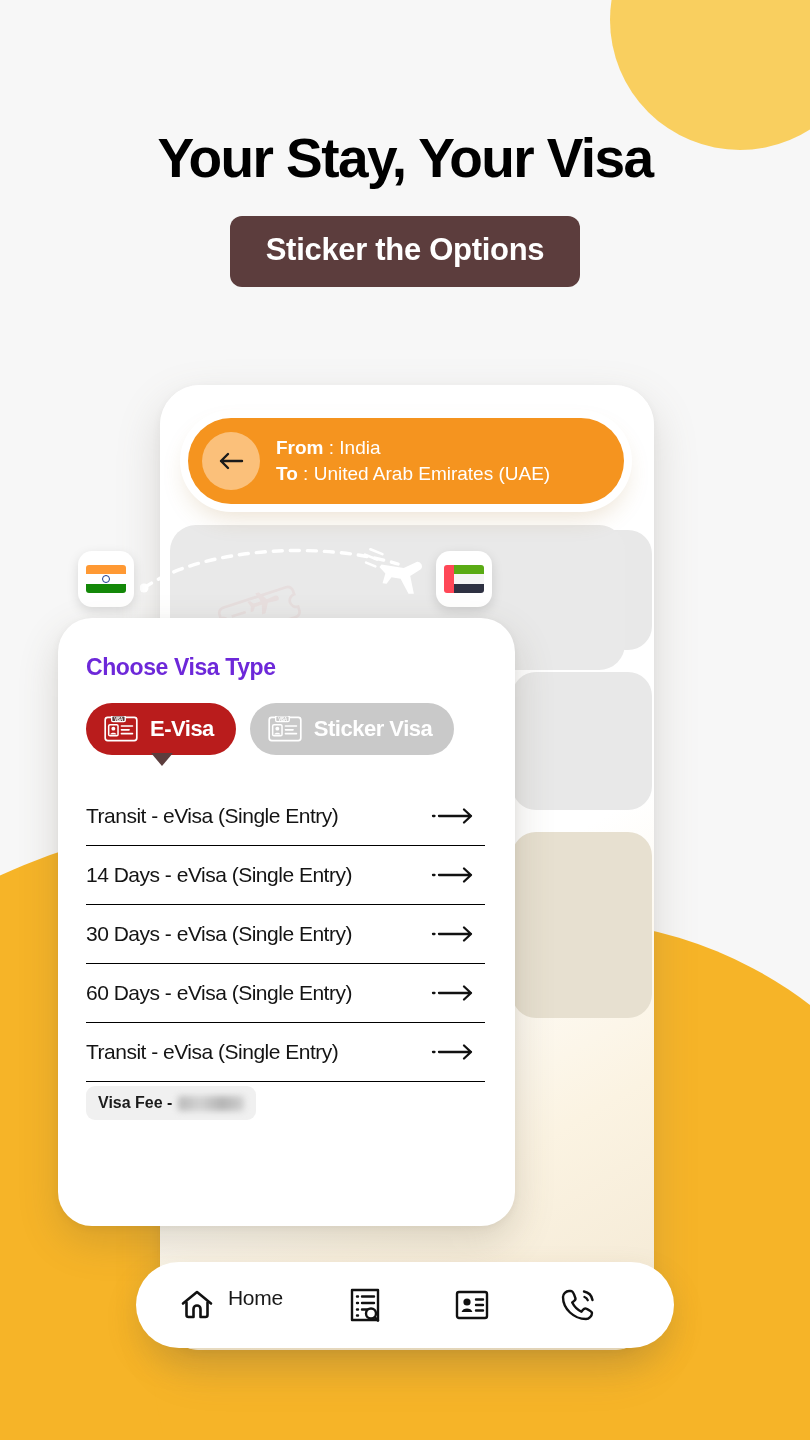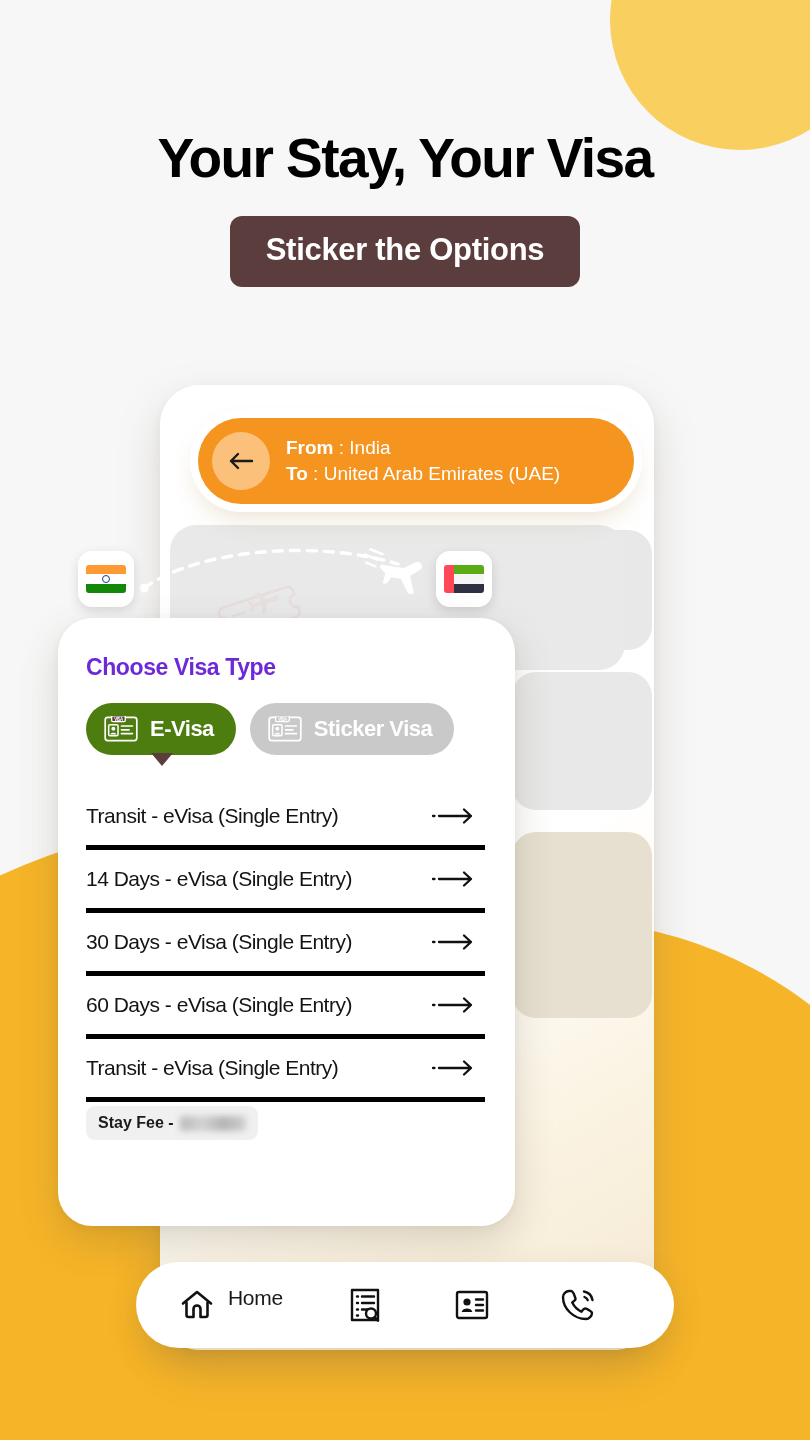--- a/index.html
+++ b/index.html
@@ -99,7 +99,7 @@
   
   .route-card {
     position: absolute;
-    left: 198px;
+    left: 188px;
     top: 418px;
     width: 436px;
     height: 86px;

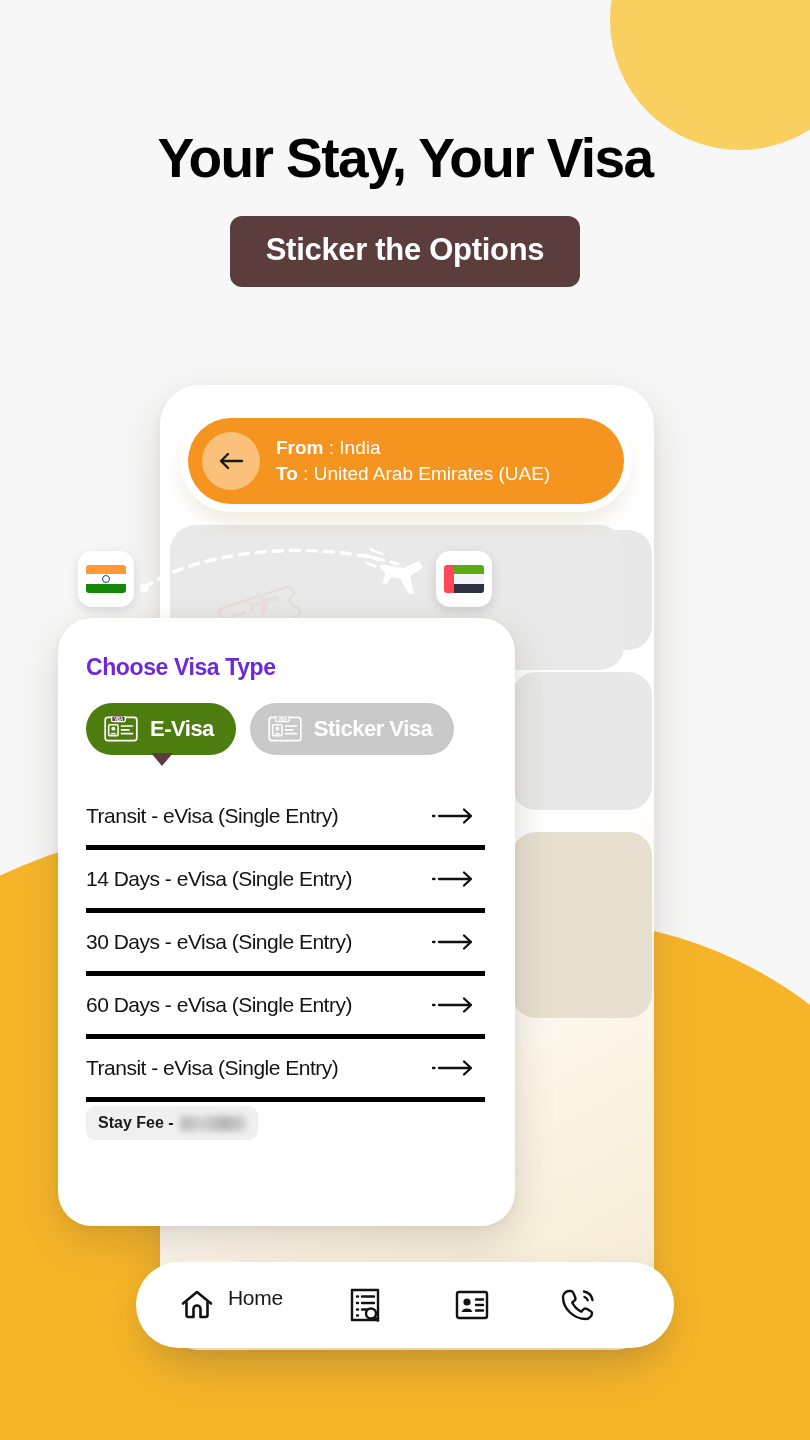--- a/index.html
+++ b/index.html
@@ -224,7 +224,7 @@
     letter-spacing: -0.5px;
     position: relative;
   }
-  .tab-active { background: #4d7c0f; color: #ffffff; }
+  .tab-active { background: #b91c1c; color: #ffffff; }
   .tab-active::after {
     content: "";
     position: absolute;

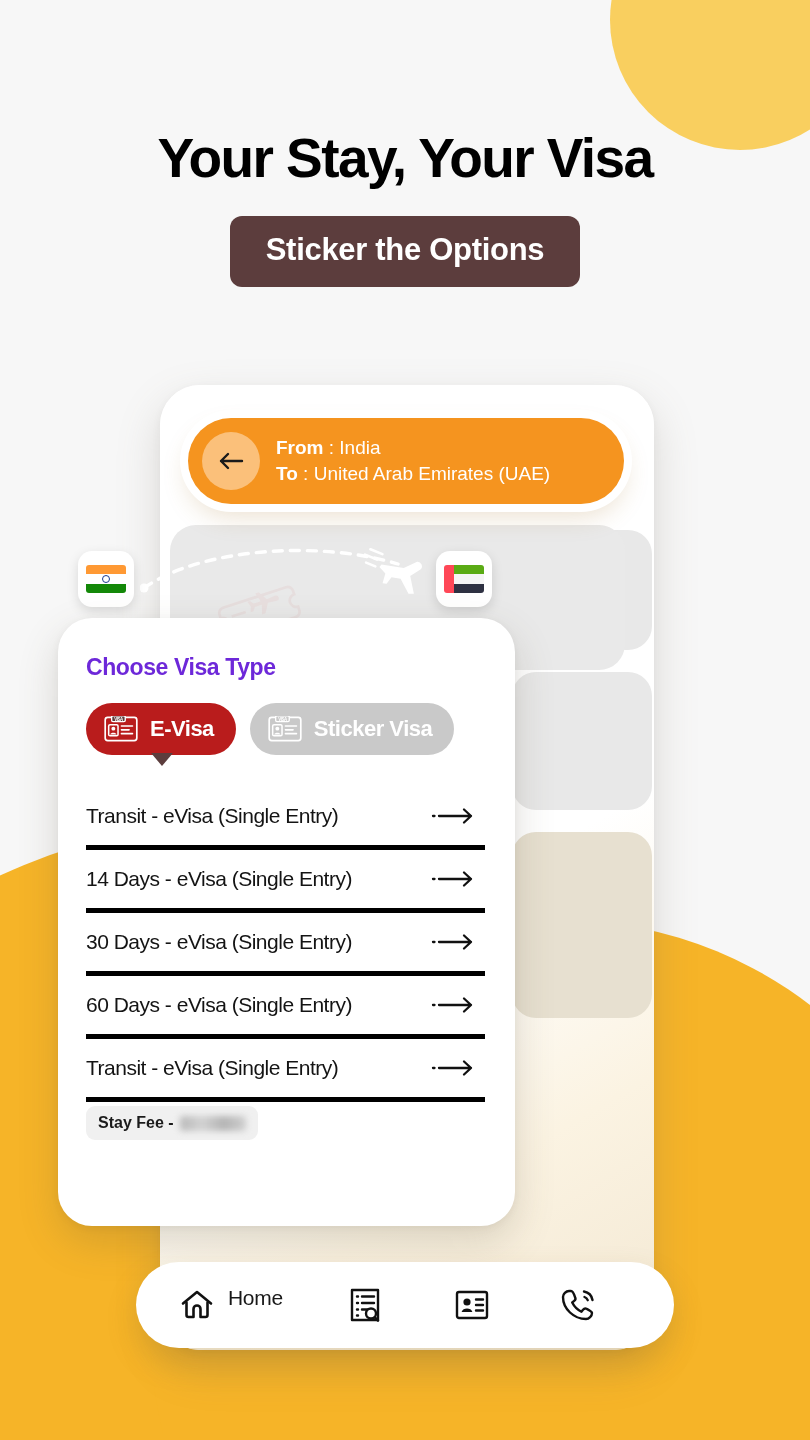--- a/index.html
+++ b/index.html
@@ -245,7 +245,7 @@
     align-items: center;
     justify-content: space-between;
     padding: 17px 6px 17px 0;
-    border-bottom: 5px solid #000000;
+    border-bottom: 1px solid #000000;
   }
   .visa-row:last-child { border-bottom: none; }
   .visa-label {

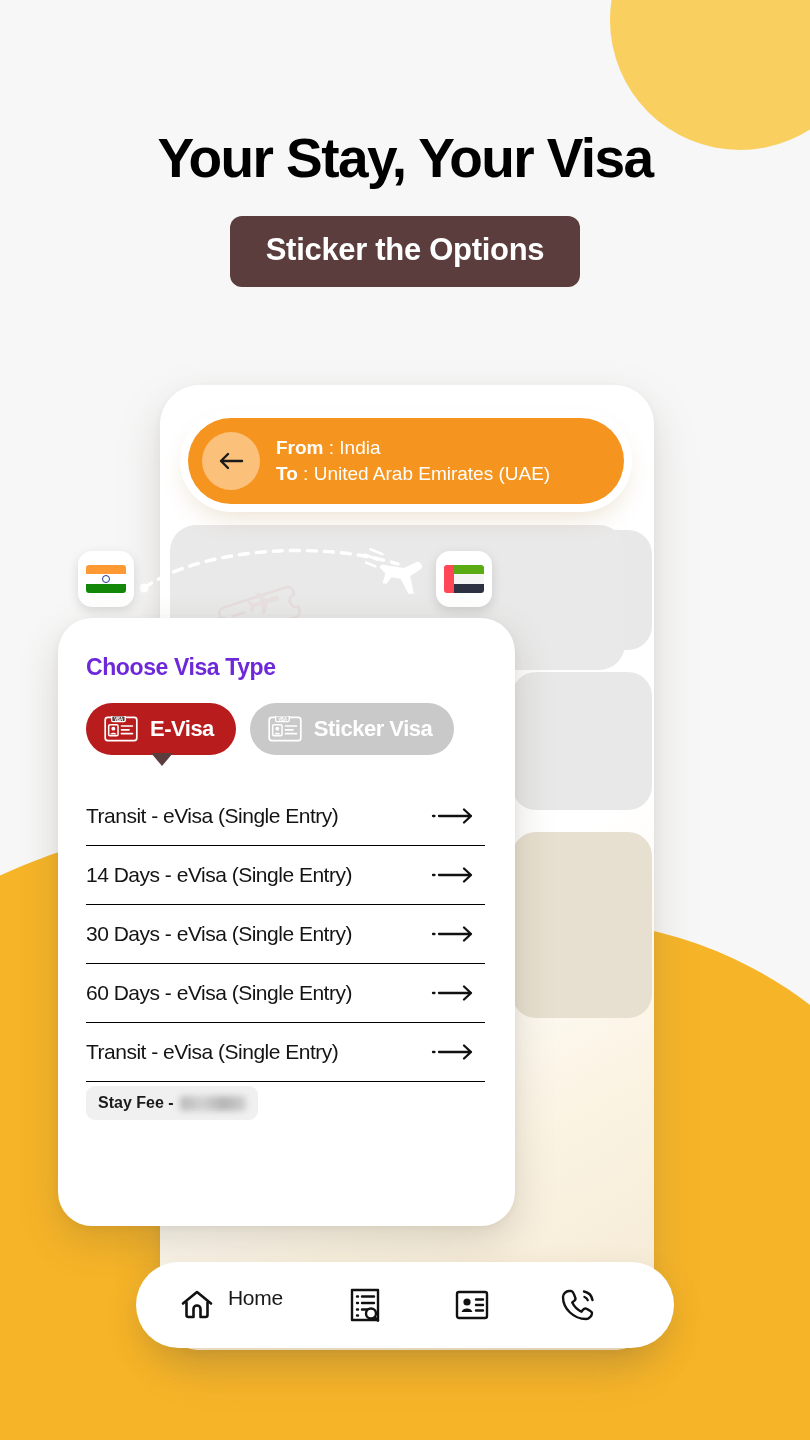--- a/index.html
+++ b/index.html
@@ -453,7 +453,7 @@
       </div>
 
       <div class="fee-pill">
-        <span>Stay Fee -</span>
+        <span>Visa Fee -</span>
         <span class="fee-blur"></span>
       </div>
 

